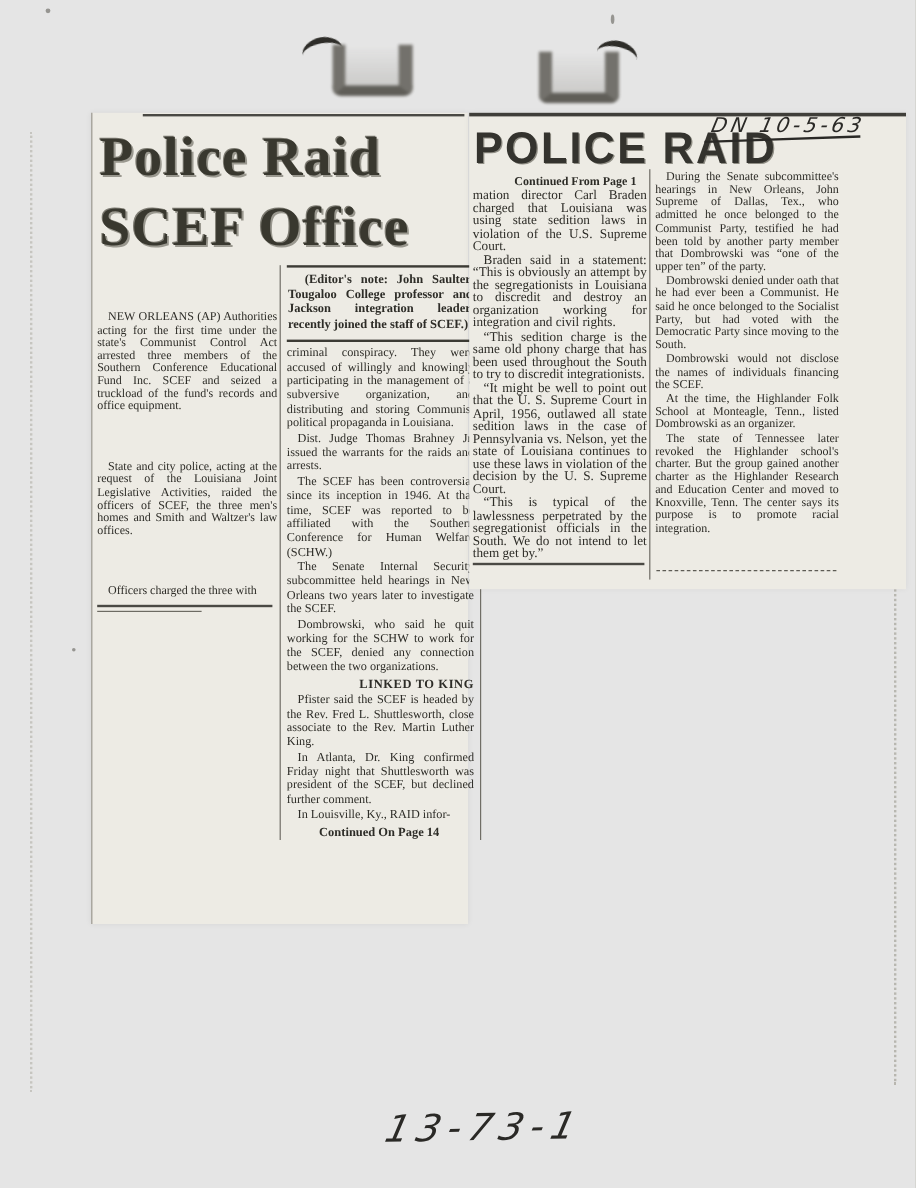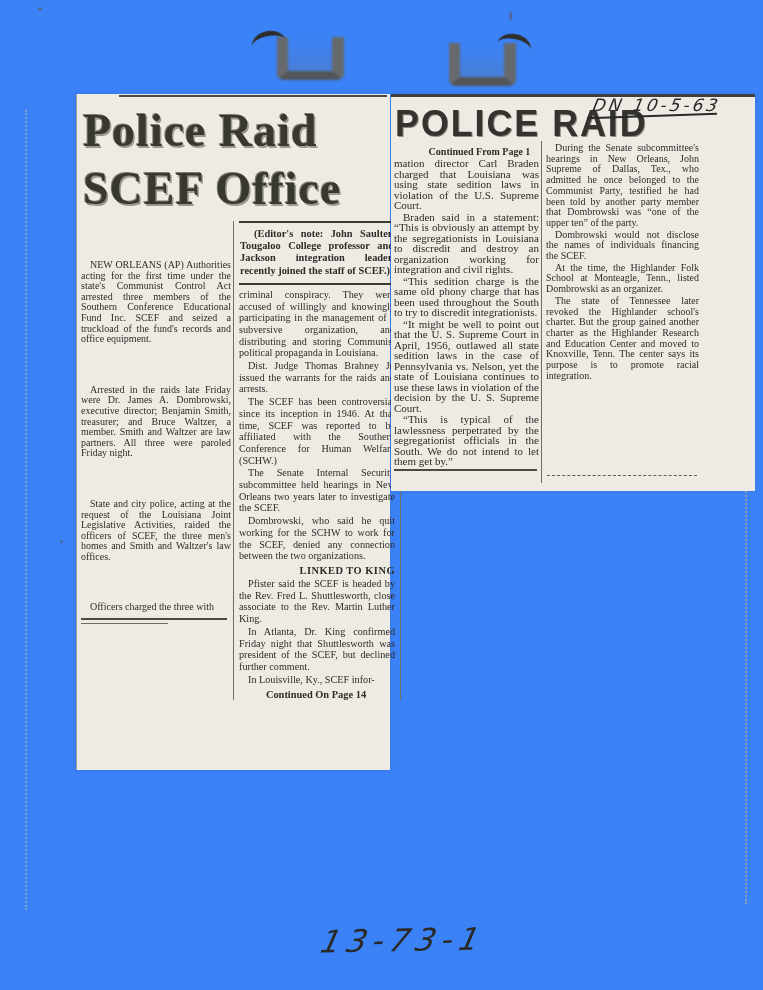--- a/index.html
+++ b/index.html
@@ -5,7 +5,7 @@
   html,body{margin:0;padding:0;background:#c9c8c2;}
   .page{
     position:relative;width:763px;height:990px;margin:0 auto;
-    background:#3b82f6;overflow:hidden;
+    background:#e5e5e5;overflow:hidden;
     font-family:"Liberation Serif",serif;color:#2d2c27;
   }
   .abs{position:absolute;}

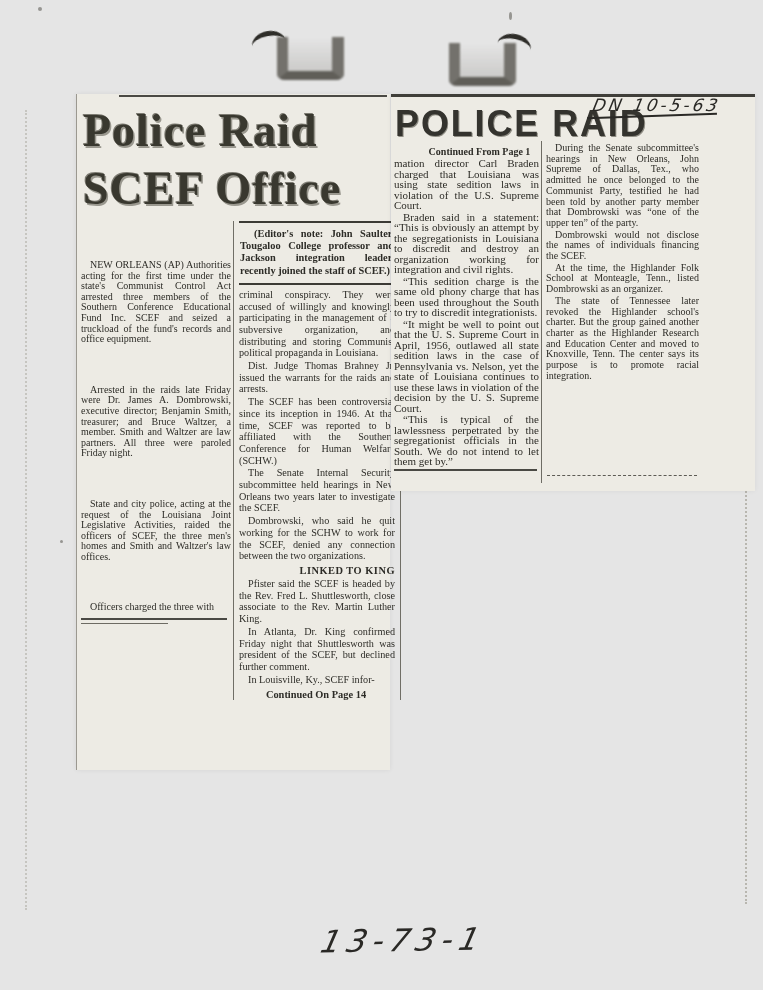--- a/index.html
+++ b/index.html
@@ -129,6 +129,7 @@
 
     <div class="abs rc-col2">
       <p class="np">During the Senate subcommittee's hearings in New Orleans, John Supreme of Dallas, Tex., who admitted he once belonged to the Communist Party, testified he had been told by another party member that Dombrowski was “one of the upper ten” of the party.</p>
+      <p class="np">Dombrowski denied under oath that he had ever been a Communist. He said he once belonged to the Socialist Party, but had voted with the Democratic Party since moving to the South.</p>
       <p class="np">Dombrowski would not disclose the names of individuals financing the SCEF.</p>
       <p class="np">At the time, the Highlander Folk School at Monteagle, Tenn., listed Dombrowski as an organizer.</p>
       <p class="np">The state of Tennessee later revoked the Highlander school's charter. But the group gained another charter as the Highlander Research and Education Center and moved to Knoxville, Tenn. The center says its purpose is to promote racial integration.</p>

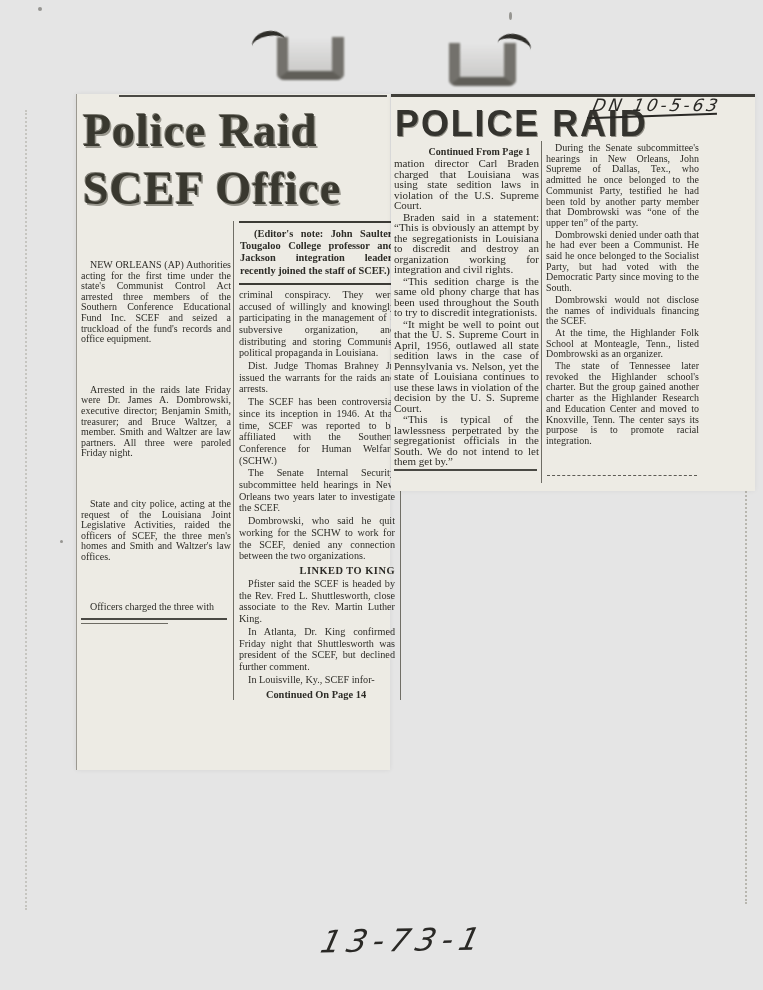--- a/index.html
+++ b/index.html
@@ -90,7 +90,6 @@
 
     <div class="abs lc-col1">
       <p class="np">NEW ORLEANS (AP) Authorities acting for the first time under the state's Communist Control Act arrested three members of the Southern Conference Educational Fund Inc. SCEF and seized a truckload of the fund's records and office equipment.</p>
-      <p class="np">Arrested in the raids late Friday were Dr. James A. Dombrowski, executive director; Benjamin Smith, treasurer; and Bruce Waltzer, a member. Smith and Waltzer are law partners. All three were paroled Friday night.</p>
       <p class="np">State and city police, acting at the request of the Louisiana Joint Legislative Activities, raided the officers of SCEF, the three men's homes and Smith and Waltzer's law offices.</p>
       <p class="np">Officers charged the three with</p>
       <div class="endrule"></div>

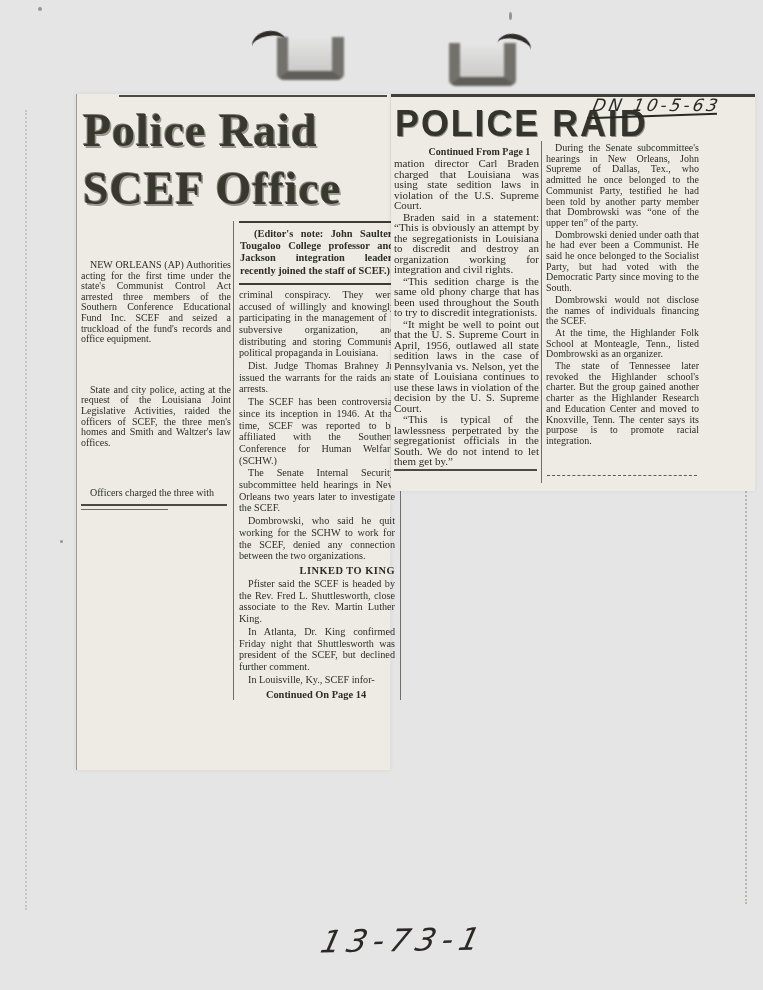--- a/index.html
+++ b/index.html
@@ -105,7 +105,7 @@
       <div class="subhead">LINKED TO KING</div>
       <p class="np">Pfister said the SCEF is headed by the Rev. Fred L. Shuttlesworth, close associate to the Rev. Martin Luther King.</p>
       <p class="np">In Atlanta, Dr. King confirmed Friday night that Shuttlesworth was president of the SCEF, but declined further comment.</p>
-      <p class="np">In Louisville, Ky., SCEF infor-</p>
+      <p class="np">In Louisville, Ky., RAID infor-</p>
       <div class="continued-footer">Continued On Page 14</div>
     </div>
   </div>

